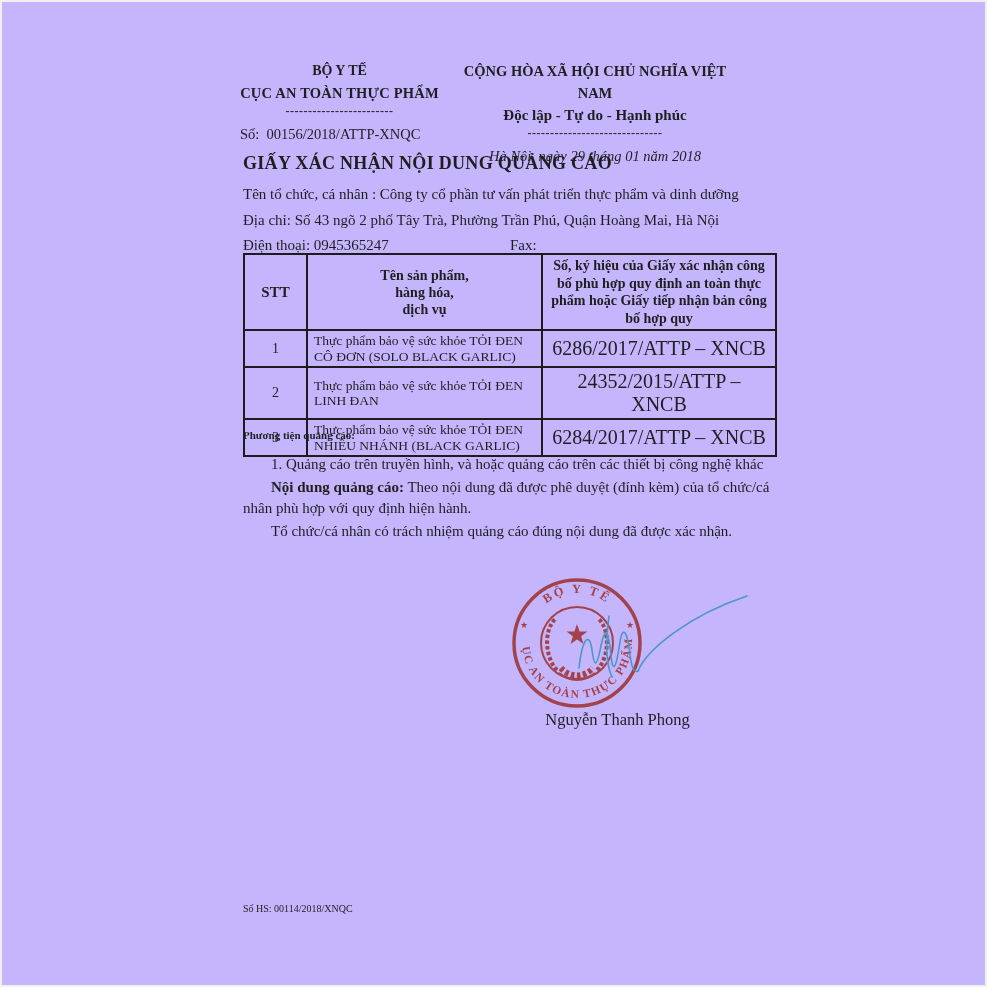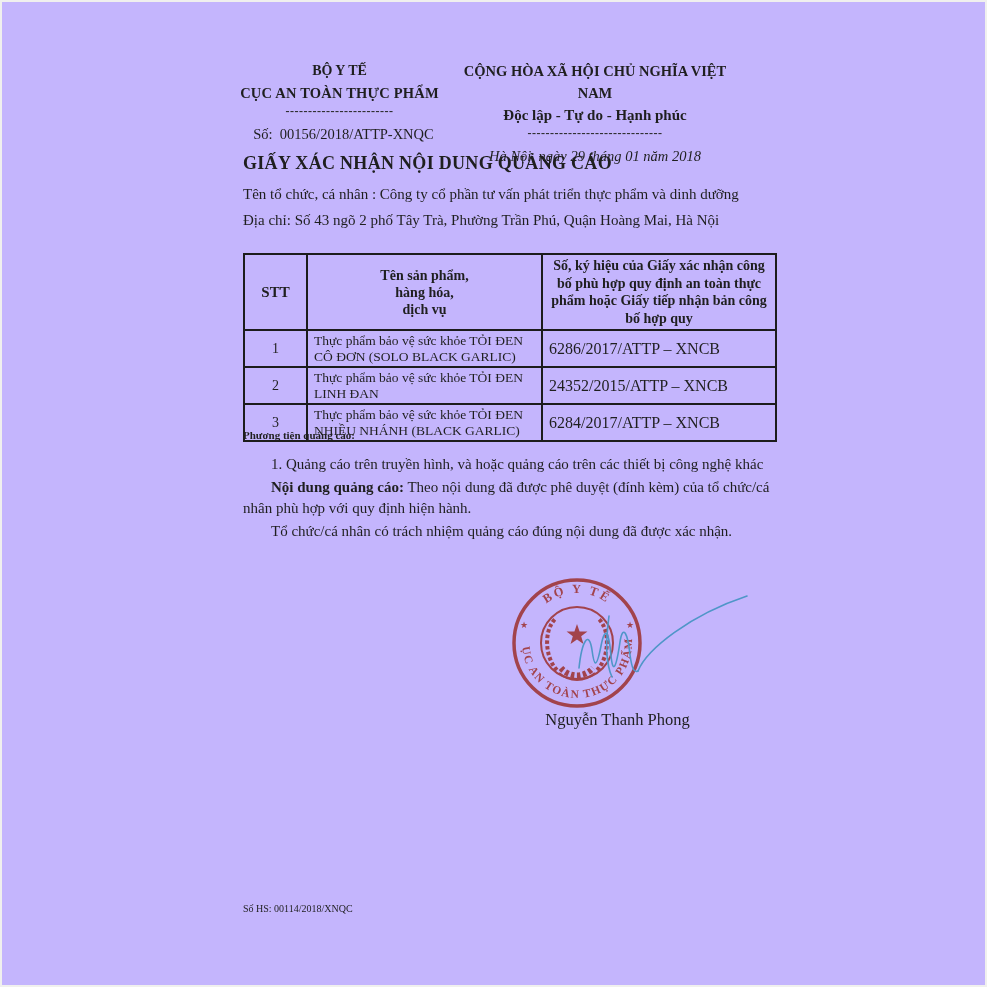--- a/index.html
+++ b/index.html
@@ -13,7 +13,7 @@
   .hl1{font-size:14px;font-weight:bold;line-height:22px;}
   .hl2{font-size:14.5px;font-weight:bold;line-height:22px;letter-spacing:.2px;}
   .sep{font-size:12px;font-weight:bold;line-height:14px;letter-spacing:.5px;color:#2a2a2a;}
-  .so-line{margin-top:6px;font-size:14.5px;line-height:20px;text-align:center;padding-left:8px;white-space:pre;}
+  .so-line{margin-top:6px;font-size:14.5px;line-height:20px;text-align:left;padding-left:8px;white-space:pre;}
   .hr1{font-size:14.5px;font-weight:bold;line-height:22px;}
   .hr2{font-size:15px;font-weight:bold;line-height:22px;}
   .date-line{margin-top:6px;font-size:14.5px;font-style:italic;line-height:20px;}

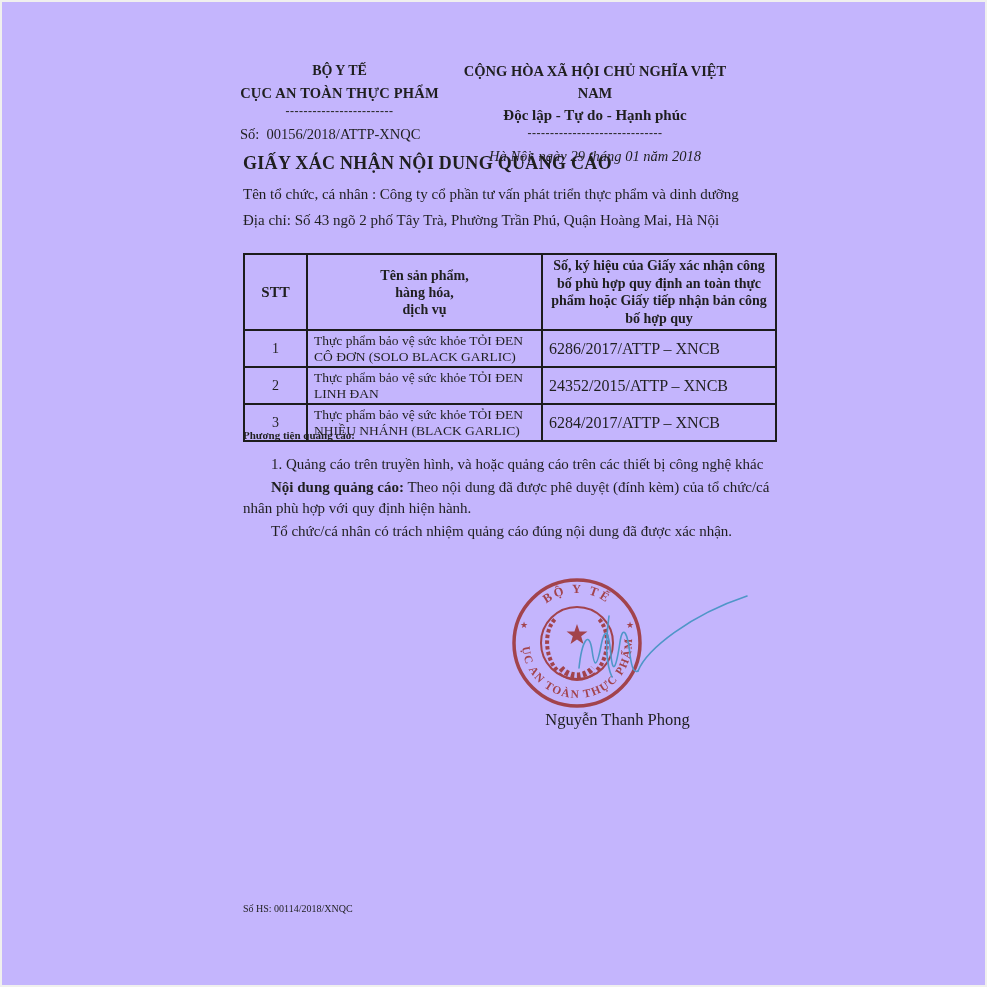--- a/index.html
+++ b/index.html
@@ -77,6 +77,10 @@
   <div class="abs org">
     <div>Tên tổ chức, cá nhân : Công ty cổ phần tư vấn phát triển thực phẩm và dinh dưỡng</div>
     <div>Địa chỉ: Số 43 ngõ 2 phố Tây Trà, Phường Trần Phú, Quận Hoàng Mai, Hà Nội</div>
+    <div class="phone-row">
+      <span class="phone">Điện thoại: 0945365247</span>
+      <span>Fax:</span>
+    </div>
   </div>
 
   <table class="certs">

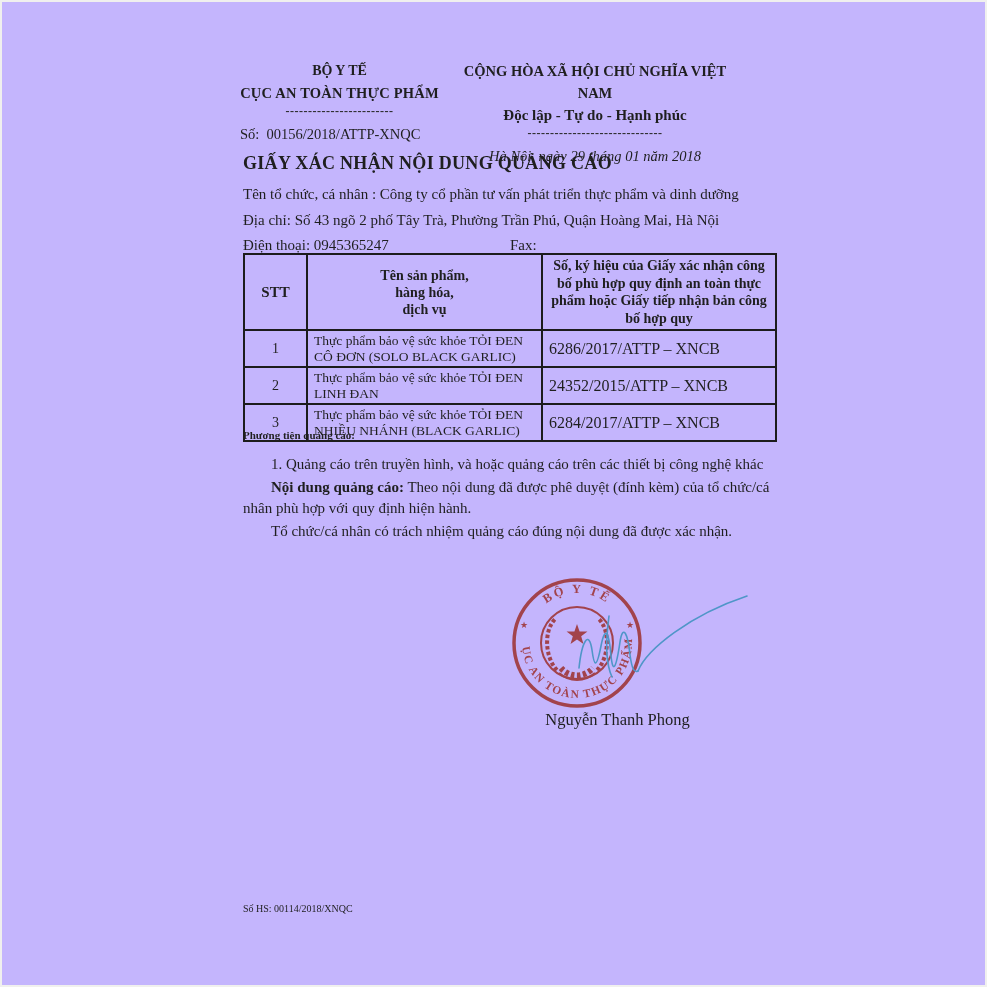--- a/index.html
+++ b/index.html
@@ -34,7 +34,7 @@
   table.certs td{height:30px;}
   td.stt{text-align:center;font-size:14px;}
   td.prod{font-size:13.5px;line-height:15.5px;padding-left:8px;}
-  td.cert{font-size:16px;}
+  td.cert{text-align:center;font-size:20px;}
 
   
   .media-heading{left:243px;top:429px;font-size:11px;font-weight:bold;}

